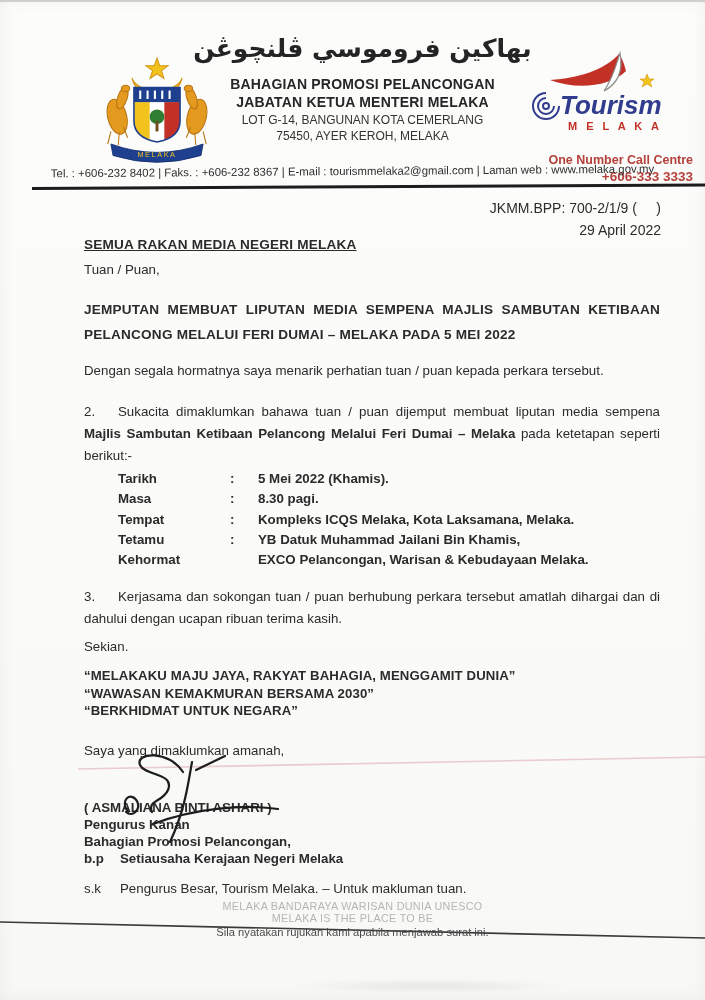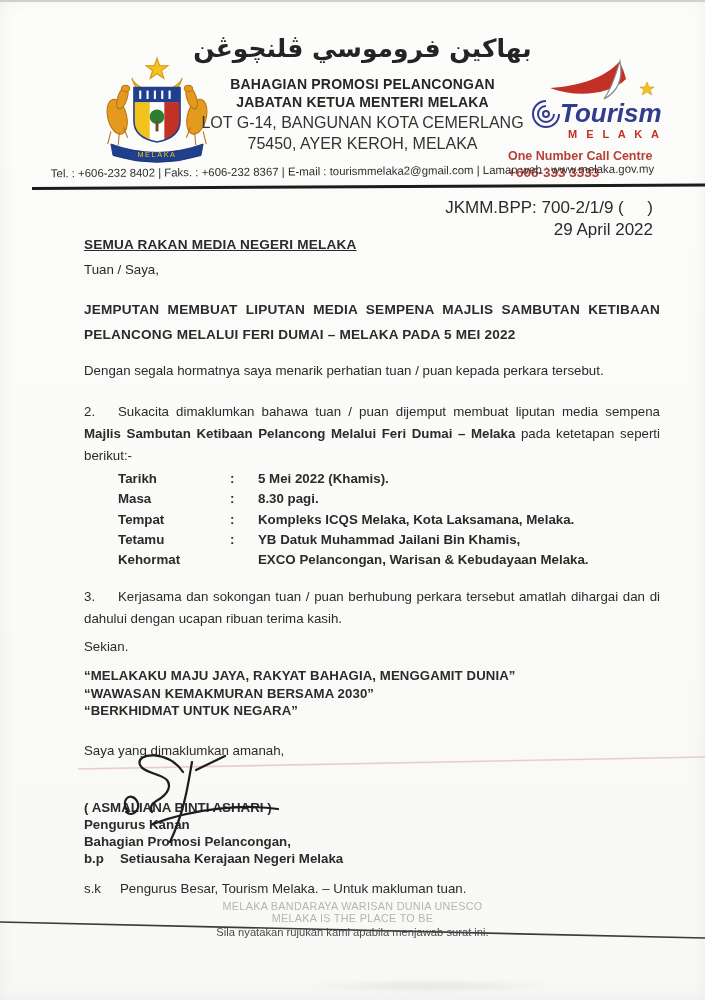--- a/index.html
+++ b/index.html
@@ -23,7 +23,7 @@
   .crest{position:absolute;top:56px;left:93px;width:128px;height:110px;}
   .dept-block{position:absolute;top:76px;left:170px;width:385px;text-align:center;line-height:1.28;}
   .dept-bold{font-size:14px;font-weight:bold;letter-spacing:.2px;color:#262626;}
-  .dept-addr{font-size:16px;color:#333;margin-top:1px;}
+  .dept-addr{font-size:12px;color:#333;margin-top:1px;}
   .tourism{position:absolute;top:58px;left:508px;width:185px;text-align:left;}
   .tourism svg{display:block;margin:0 auto;}
   .call-centre{font-size:12.5px;font-weight:bold;color:#b5403a;line-height:1.3;margin-top:2px;}

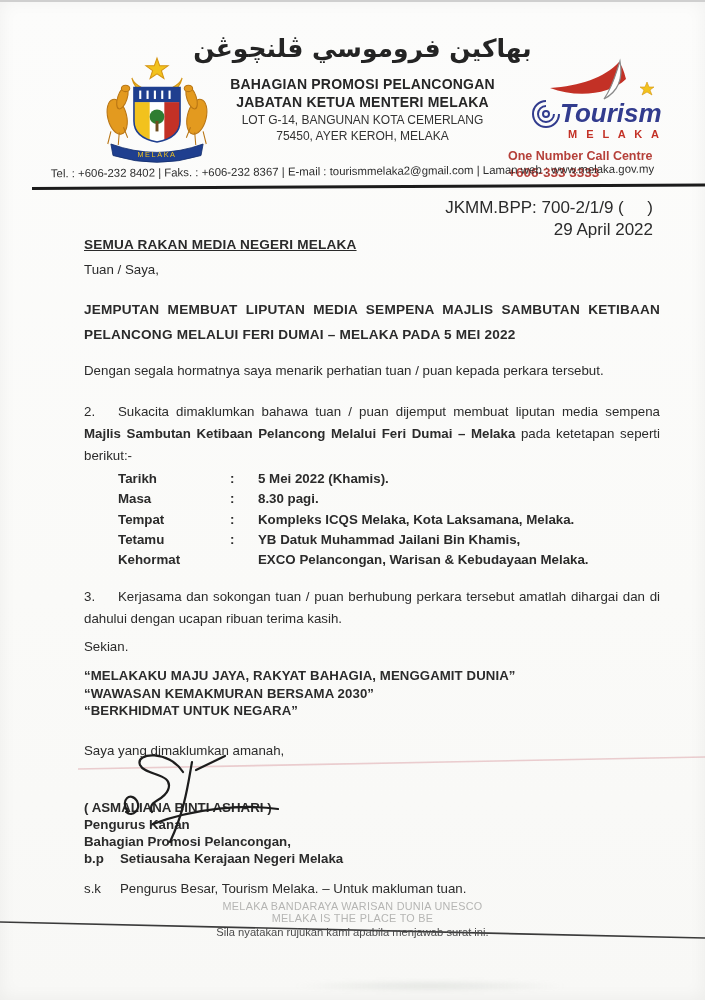--- a/index.html
+++ b/index.html
@@ -24,7 +24,7 @@
   .dept-block{position:absolute;top:76px;left:170px;width:385px;text-align:center;line-height:1.28;}
   .dept-bold{font-size:14px;font-weight:bold;letter-spacing:.2px;color:#262626;}
   .dept-addr{font-size:12px;color:#333;margin-top:1px;}
-  .tourism{position:absolute;top:58px;left:508px;width:185px;text-align:left;}
+  .tourism{position:absolute;top:50px;left:508px;width:185px;text-align:right;}
   .tourism svg{display:block;margin:0 auto;}
   .call-centre{font-size:12.5px;font-weight:bold;color:#b5403a;line-height:1.3;margin-top:2px;}
   .contact-line{

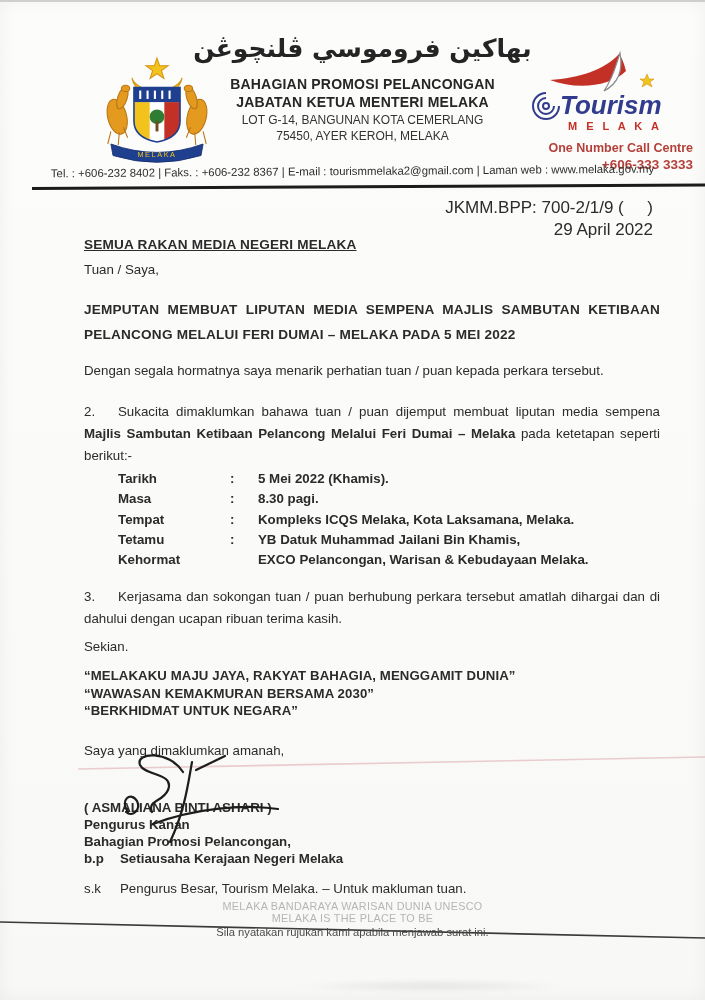--- a/index.html
+++ b/index.html
@@ -26,7 +26,7 @@
   .dept-addr{font-size:12px;color:#333;margin-top:1px;}
   .tourism{position:absolute;top:50px;left:508px;width:185px;text-align:right;}
   .tourism svg{display:block;margin:0 auto;}
-  .call-centre{font-size:12.5px;font-weight:bold;color:#b5403a;line-height:1.3;margin-top:2px;}
+  .call-centre{font-size:12.5px;font-weight:bold;color:#b5403a;line-height:1.3;margin-top:14px;}
   .contact-line{
     position:absolute;top:165px;left:0;width:705px;text-align:center;
     font-size:11.4px;color:#2e2e2e;transform:rotate(-0.45deg);

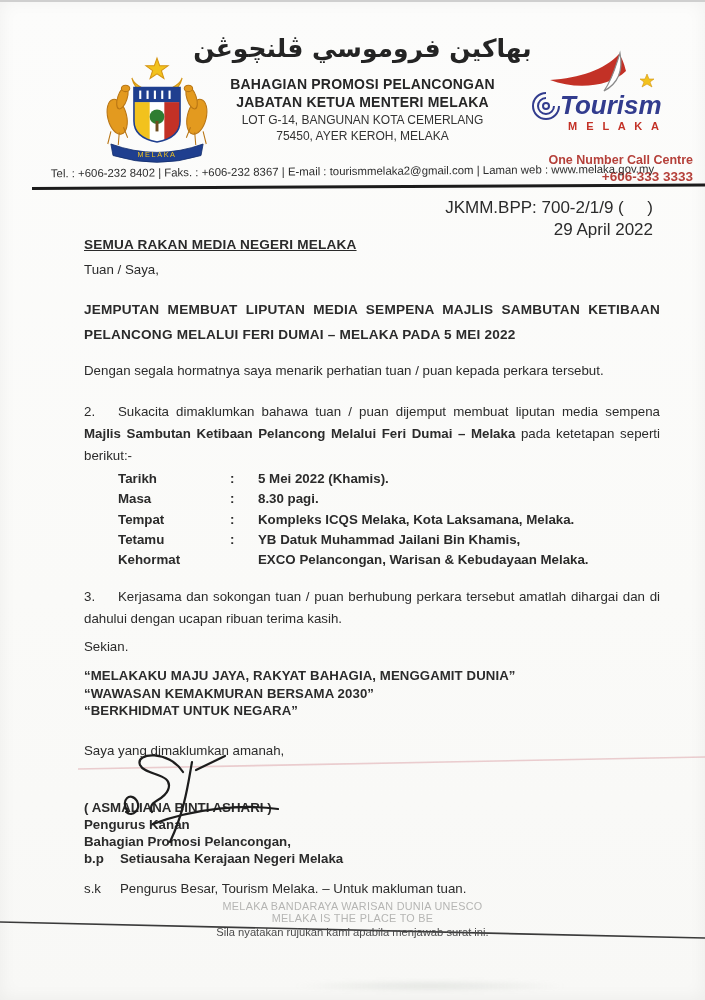--- a/index.html
+++ b/index.html
@@ -36,7 +36,7 @@
     transform:rotate(-0.3deg);transform-origin:left center;
   }
   
-  .ref-block{position:absolute;top:197px;right:52px;text-align:right;font-size:17px;line-height:22px;color:#2b2b2b;}
+  .ref-block{position:absolute;top:197px;right:44px;text-align:right;font-size:14px;line-height:22px;color:#2b2b2b;}
   
   .letter{position:absolute;top:236px;left:84px;width:576px;font-size:13.3px;line-height:17px;color:#2b2b2b;}
   .addressee{font-weight:bold;text-decoration:underline;font-size:13.6px;letter-spacing:.2px;}

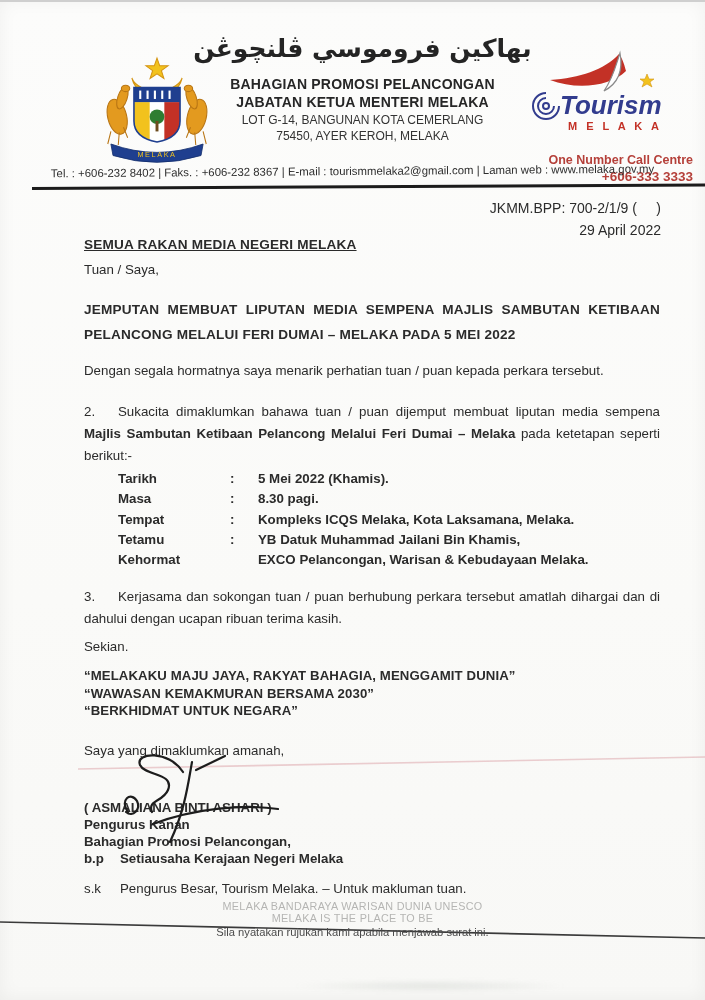--- a/index.html
+++ b/index.html
@@ -171,7 +171,7 @@
 
   <div class="letter">
     <div class="addressee">SEMUA RAKAN MEDIA NEGERI MELAKA</div>
-    <div class="salutation">Tuan / Saya,</div>
+    <div class="salutation">Tuan / Puan,</div>
 
     <div class="subject">JEMPUTAN MEMBUAT LIPUTAN MEDIA SEMPENA MAJLIS SAMBUTAN KETIBAAN PELANCONG MELALUI FERI DUMAI – MELAKA PADA 5 MEI 2022</div>
 

